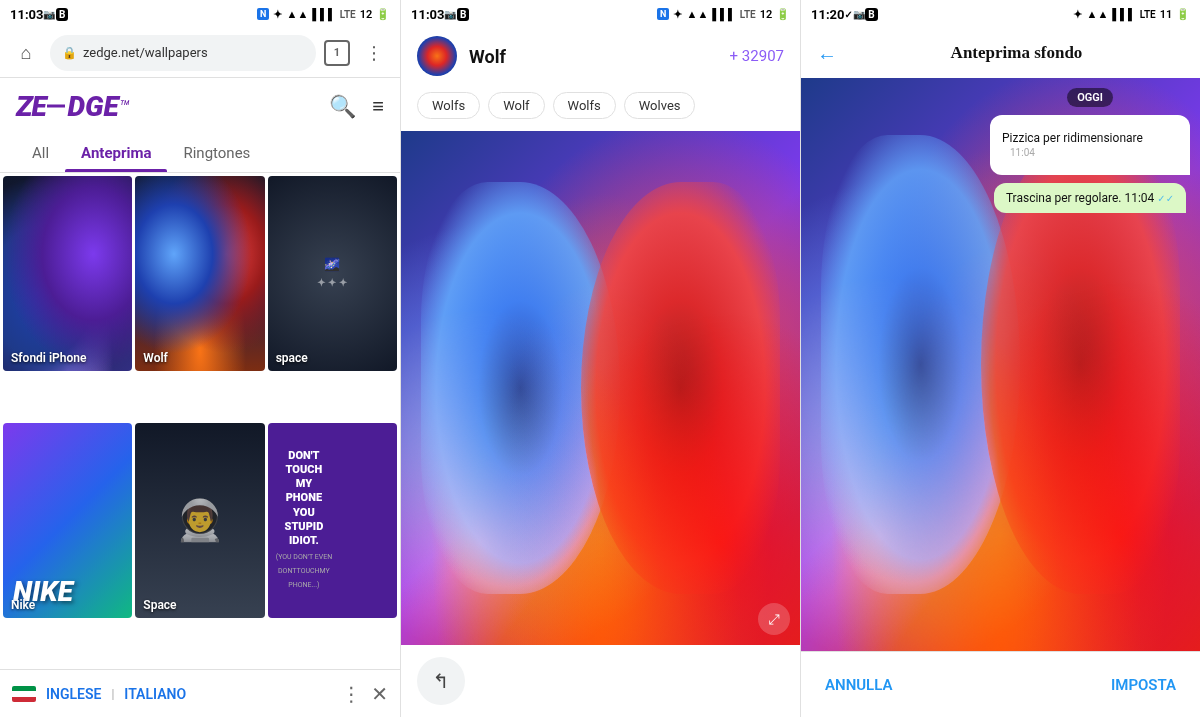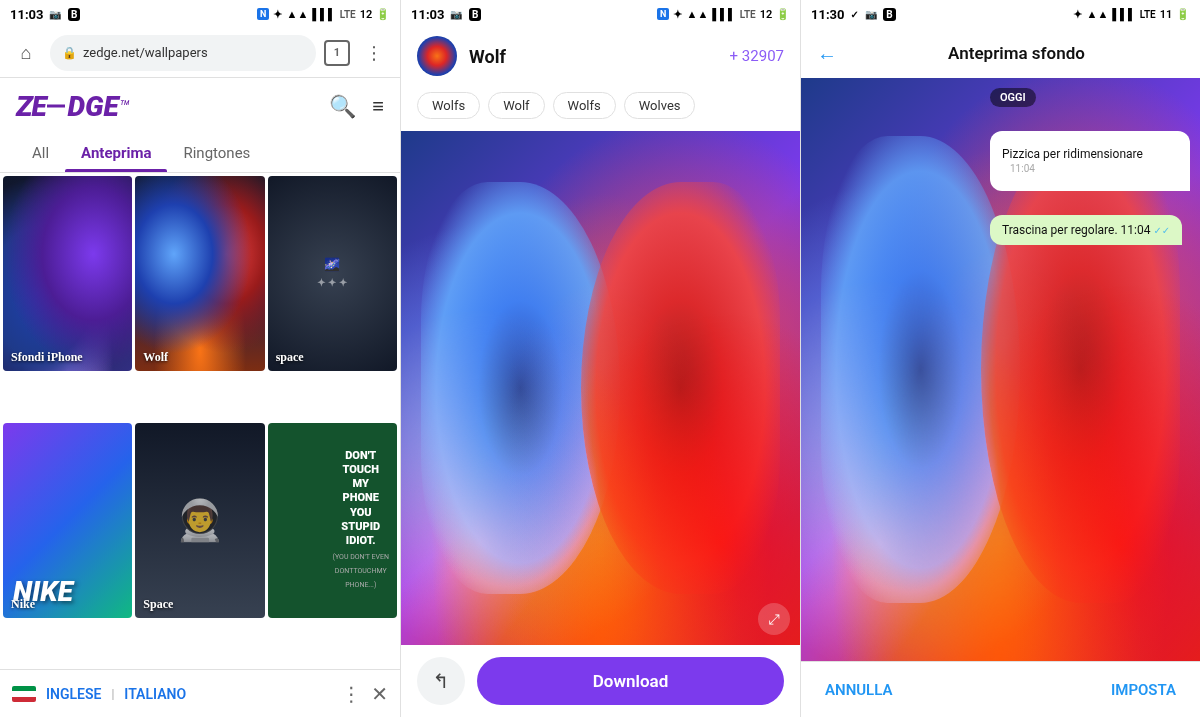--- a/index.html
+++ b/index.html
@@ -36,7 +36,6 @@
     .status-bar-left {
       display: flex;
       align-items: center;
-      gap: 6px;
       font-size: 13px;
       font-weight: 700;
     }

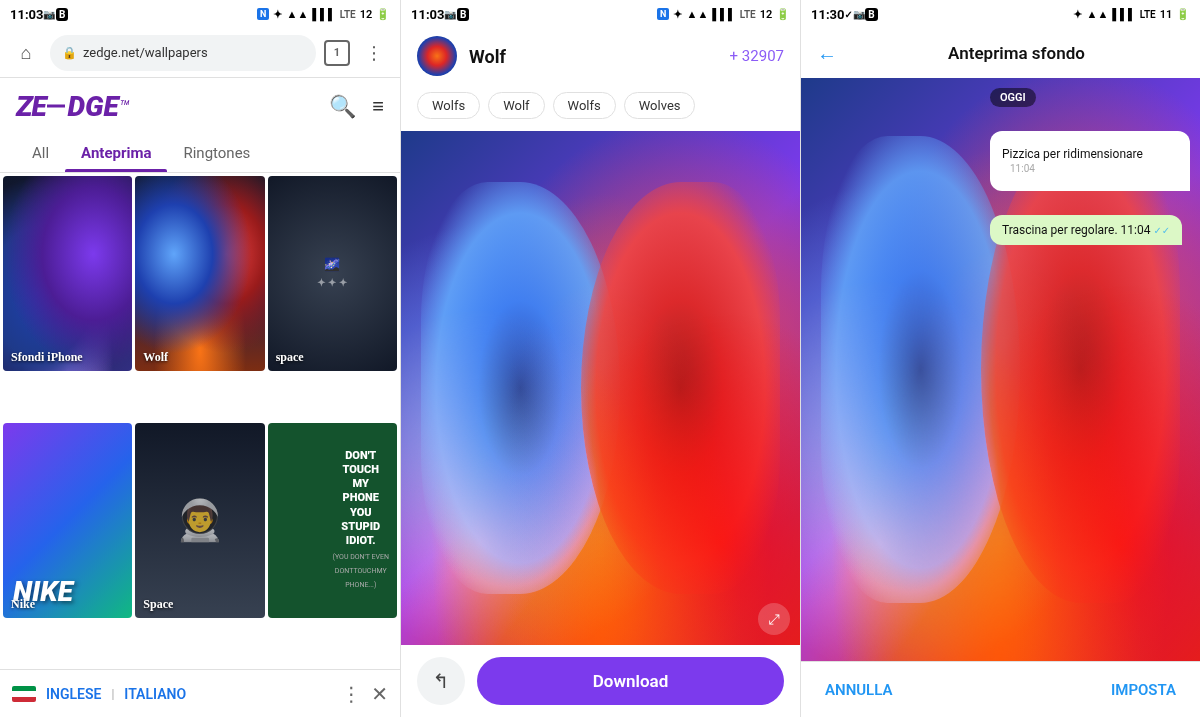--- a/index.html
+++ b/index.html
@@ -781,7 +781,7 @@
 
   <div class="status-bar">
     <div class="status-bar-left">
-      <span>11:30</span>
+      <span>11:20</span>
       <span style="font-size:10px;">✓</span>
       <span style="font-size:10px;">📷</span>
       <span style="background:#000;color:#fff;font-size:10px;padding:1px 3px;border-radius:3px;font-weight:700;">B</span>

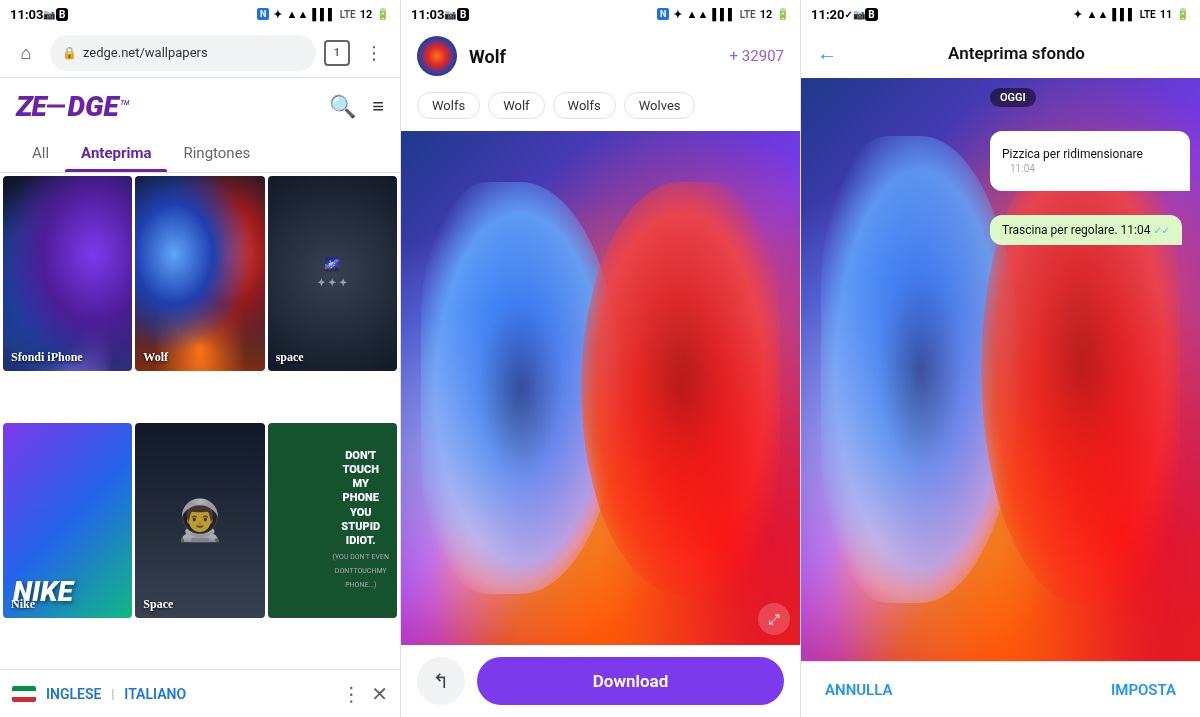--- a/index.html
+++ b/index.html
@@ -434,6 +434,7 @@
       font-weight: 600;
       color: #111;
       text-align: center;
+      font-family: Liberation Serif, serif;
     }
 
     .preview-image-area {

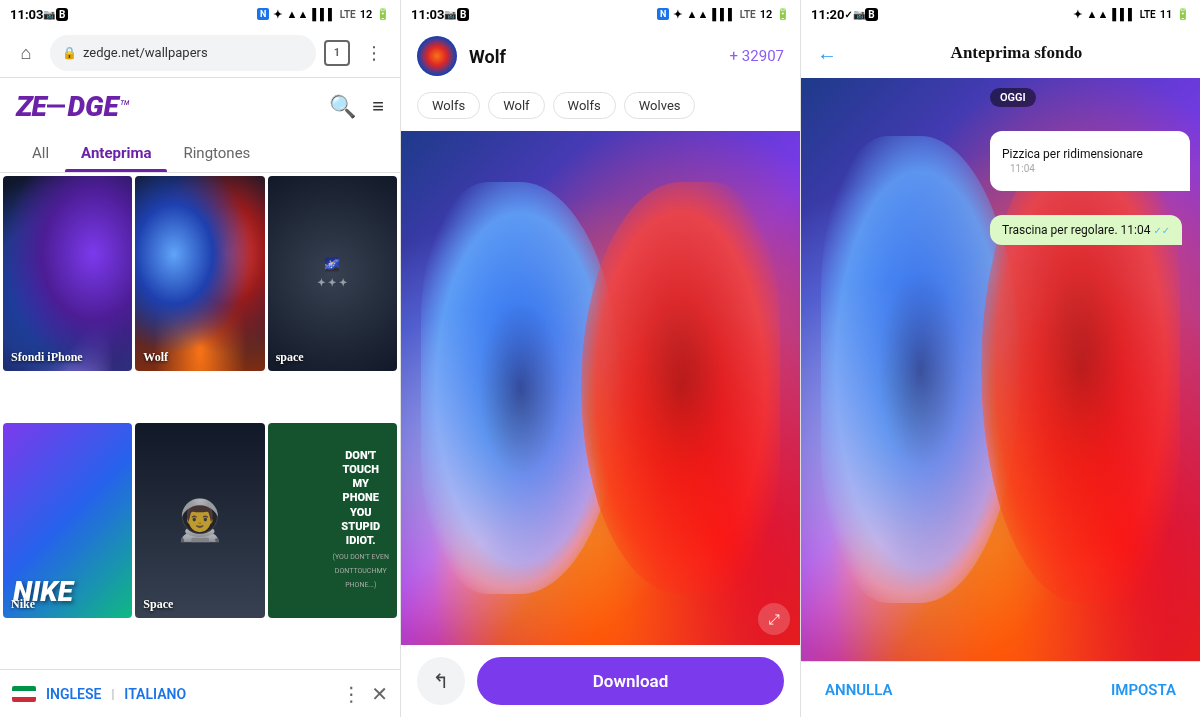--- a/index.html
+++ b/index.html
@@ -460,8 +460,8 @@
       right: 10px;
       display: flex;
       flex-direction: column;
-      gap: 24px;
-      align-items: flex-start;
+      gap: 8px;
+      align-items: center;
     }
 
     .oggi-badge {

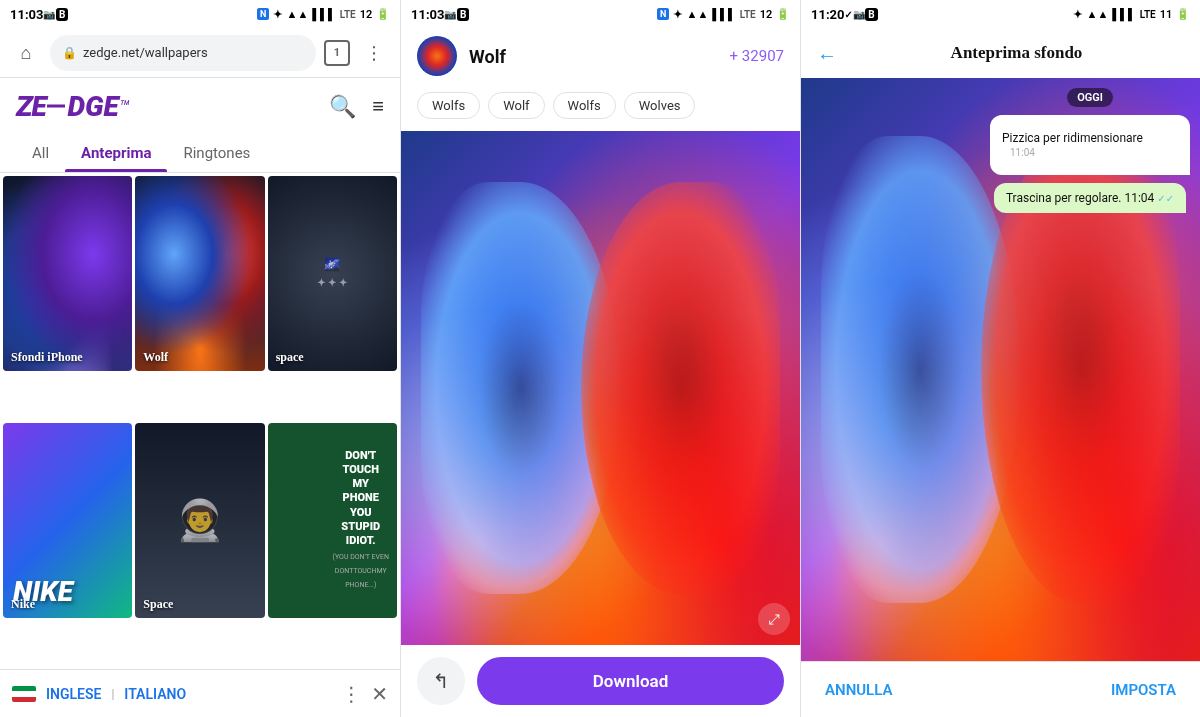--- a/index.html
+++ b/index.html
@@ -195,7 +195,6 @@
       font-size: 12px;
       font-weight: 600;
       text-shadow: 0 1px 3px rgba(0,0,0,0.8);
-      font-family: Liberation Serif, serif;
     }
     .wp-3 { background: radial-gradient(circle at 50% 50%, #374151, #111827); }
 

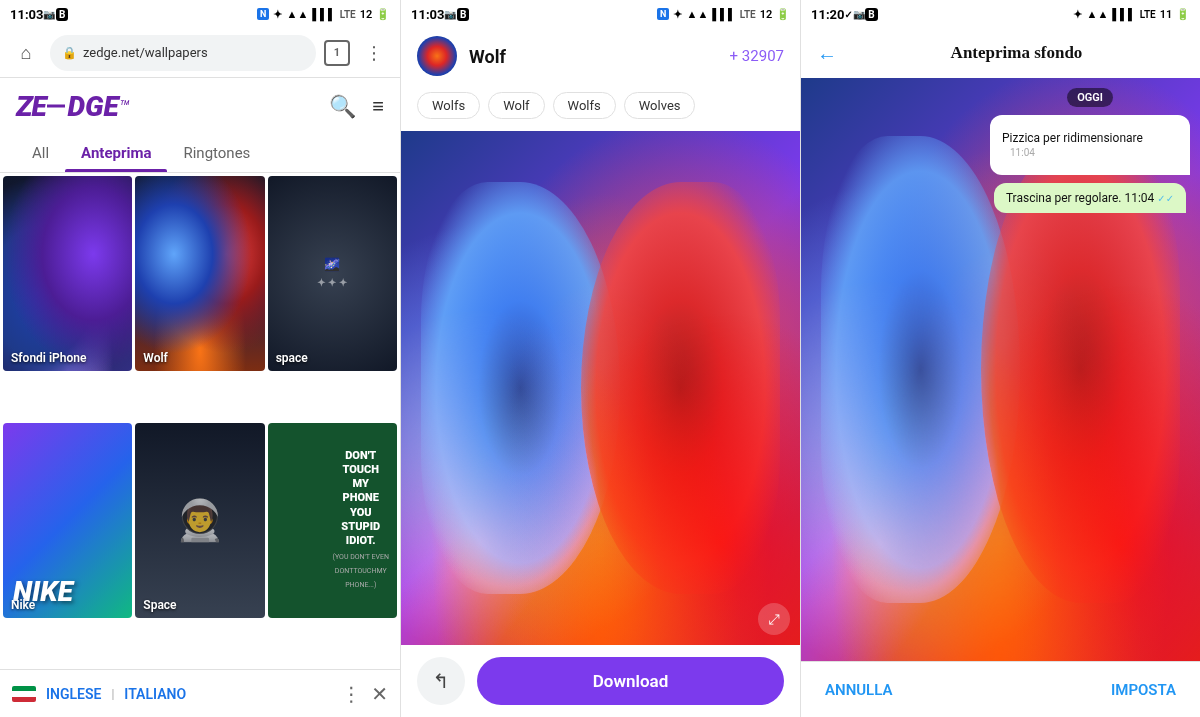--- a/index.html
+++ b/index.html
@@ -694,7 +694,7 @@
       </div>
 
       <div class="wallpaper-item">
-        <div style="width:100%;height:100%;background:#14532d;display:flex;align-items:center;justify-content:flex-end;padding:8px;">
+        <div style="width:100%;height:100%;background:#4c1d95;display:flex;align-items:center;justify-content:flex-start;padding:8px;">
           <div style="color:#fff;font-size:11px;font-weight:900;text-align:center;text-transform:uppercase;line-height:1.3;">
             DON'T<br>TOUCH<br>MY<br>PHONE<br>YOU<br>STUPID<br>IDIOT.<br>
             <span style="font-size:7px;font-weight:400;color:#aaa;">(you don't even<br>Donttouchmy<br>phone...)</span>

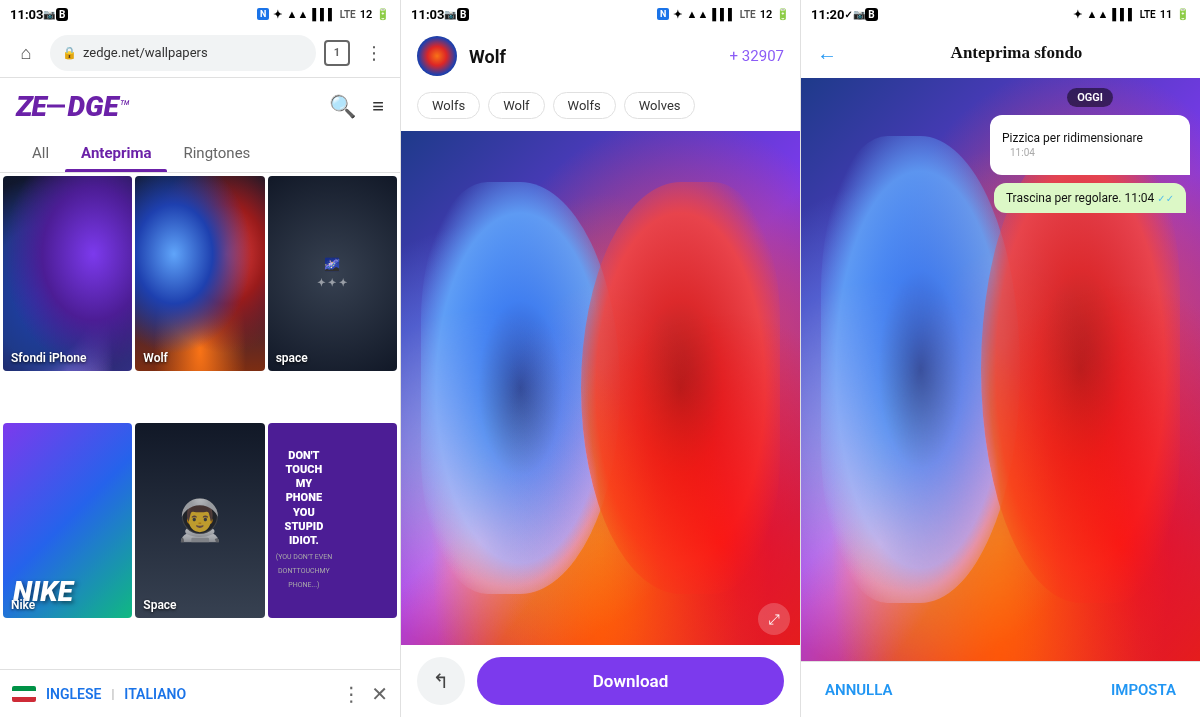--- a/index.html
+++ b/index.html
@@ -771,9 +771,6 @@
     <div class="share-btn">
       <span>↰</span>
     </div>
-    <div class="download-btn">
-      <span>Download</span>
-    </div>
   </div>
 </div>
 

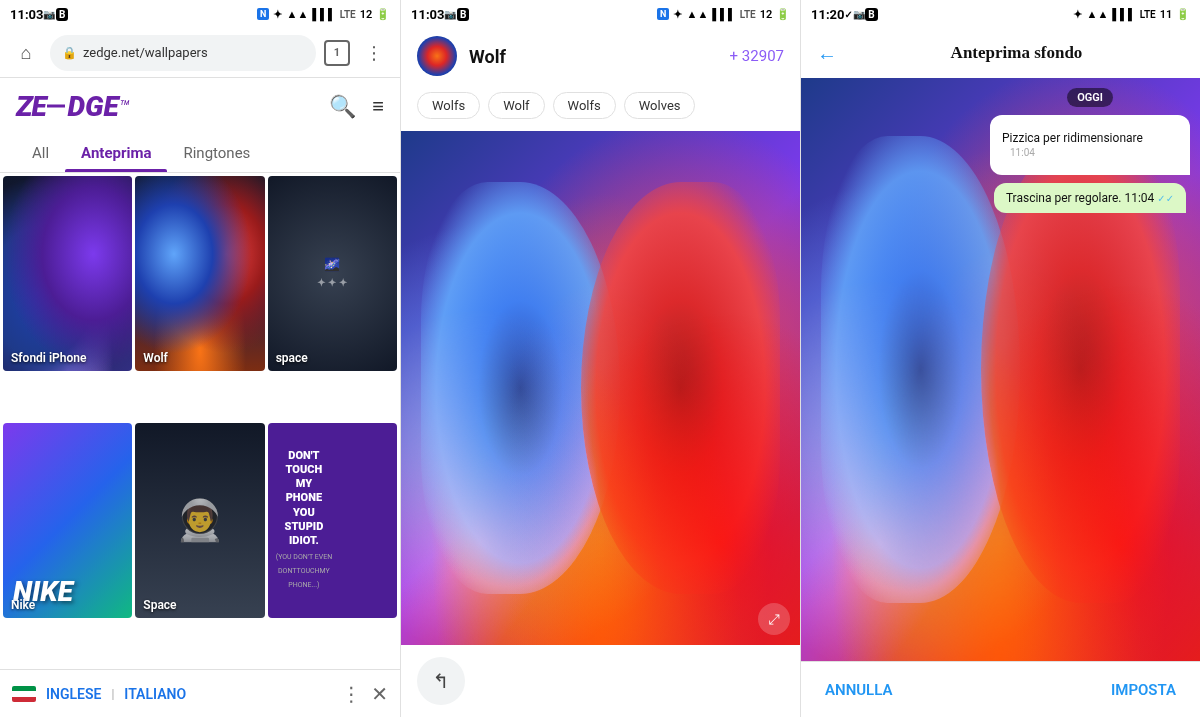--- a/index.html
+++ b/index.html
@@ -497,7 +497,7 @@
     }
 
     .preview-footer {
-      height: 56px;
+      height: 66px;
       background: #fff;
       display: flex;
       align-items: center;

